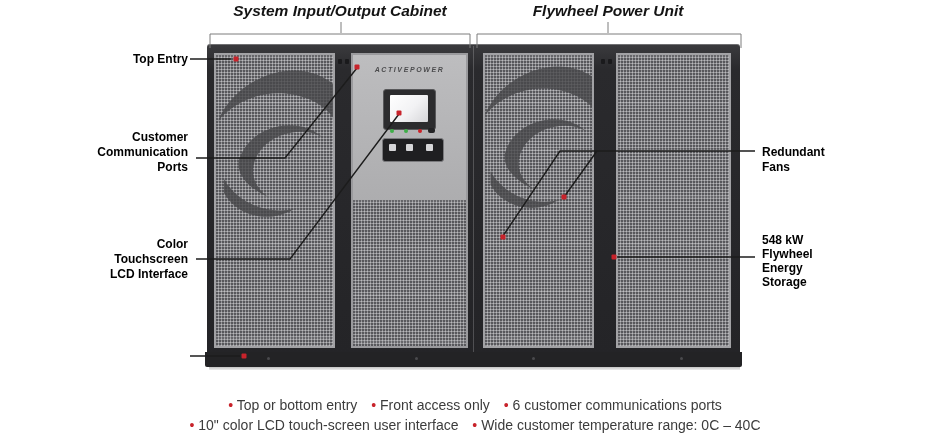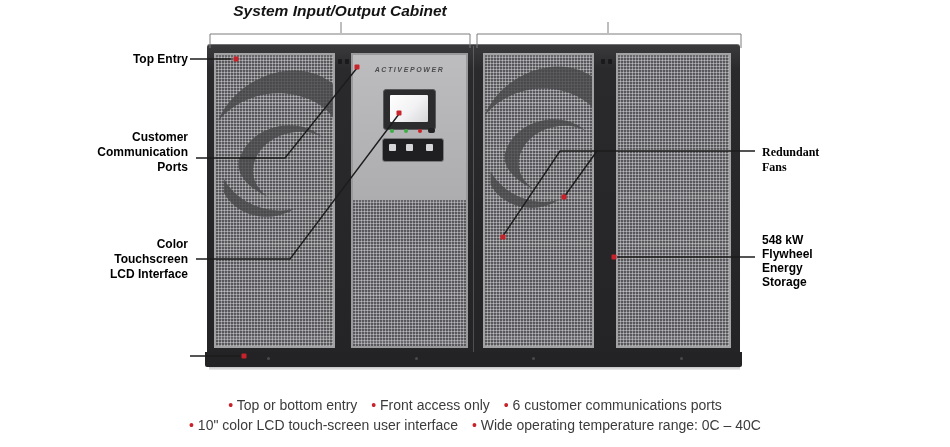--- a/index.html
+++ b/index.html
@@ -80,6 +80,7 @@
 <div class="stage">
 
   <div class="hdr hdr-io">System Input/Output Cabinet</div>
+  <div class="hdr hdr-fw">Flywheel Power Unit</div>
 
   <div class="cabinet"></div>
   <div class="seam"></div>

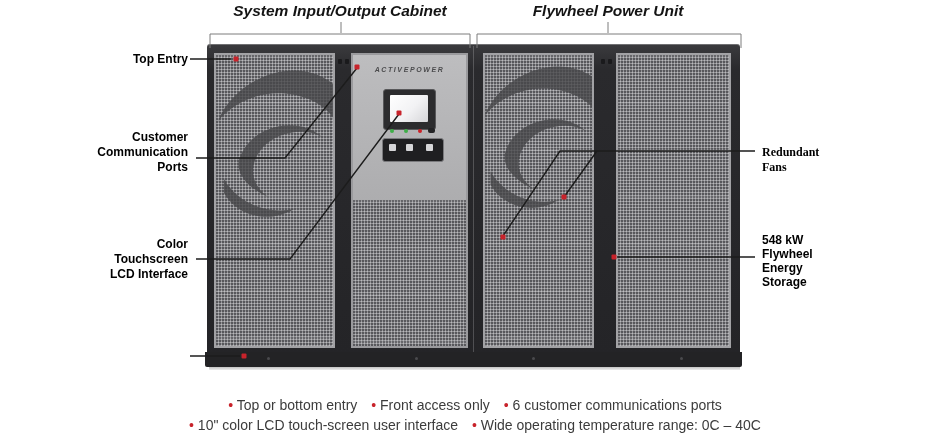--- a/index.html
+++ b/index.html
@@ -141,7 +141,7 @@
   <div class="callout c-left" style="top:237px;">Color
 Touchscreen
 LCD Interface</div>
-  <div class="callout c-right" style="top:145px;font-family:Liberation Serif, serif;">Redundant
+  <div class="callout c-right" style="top:145px;">Redundant
 Fans</div>
   <div class="callout c-right c-storage" style="top:233px;">548 kW
 Flywheel

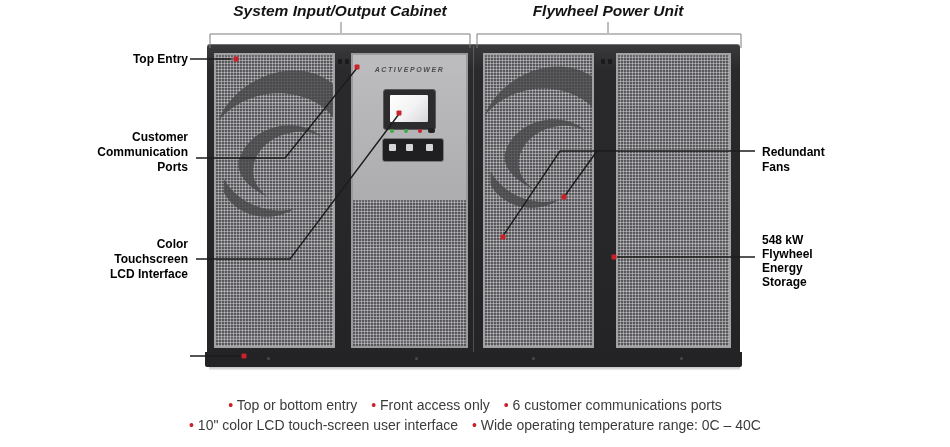--- a/index.html
+++ b/index.html
@@ -181,7 +181,7 @@
   </div>
   <div class="footer-line f2">
     <span class="fitem">10" color LCD touch-screen user interface</span>
-    <span class="fitem">Wide operating temperature range: 0C – 40C</span>
+    <span class="fitem">Wide customer temperature range: 0C – 40C</span>
   </div>
 
 </div>

